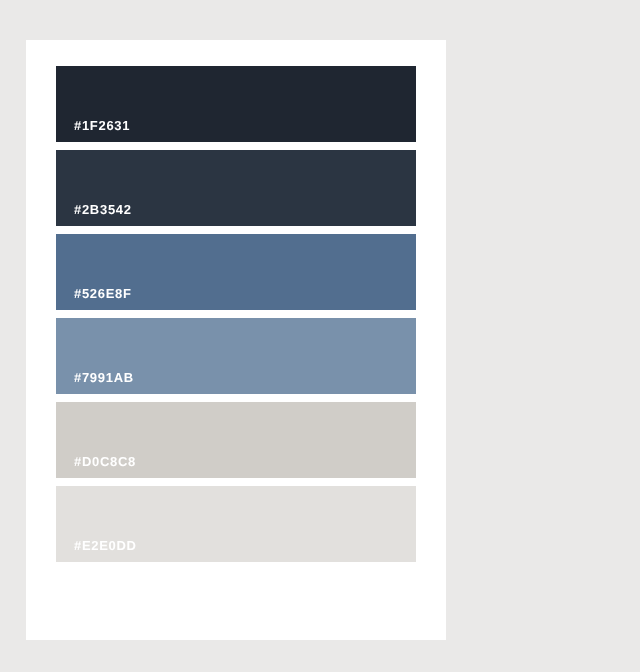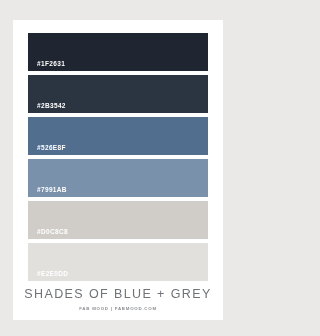--- a/index.html
+++ b/index.html
@@ -116,10 +116,6 @@
     </div>
   </div>
 
-  <div class="caption-area">
-    <div class="poster-title">SHADES OF BLUE + GREY</div>
-    <div class="poster-credit">FAB MOOD | FABMOOD.COM</div>
-  </div>
 </div>
 
 </body></html>

